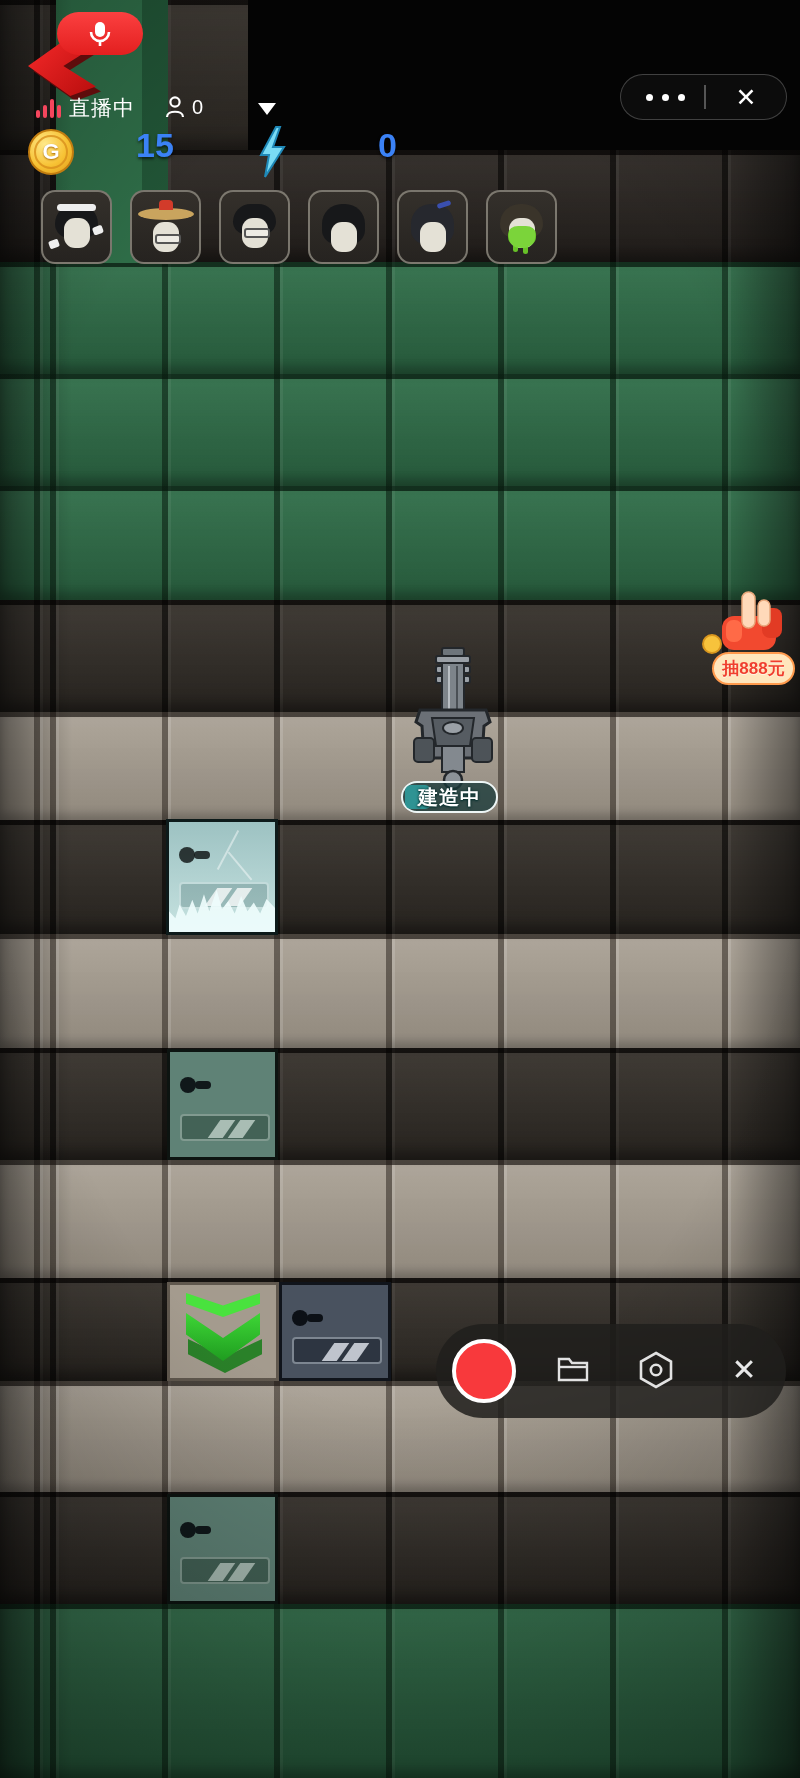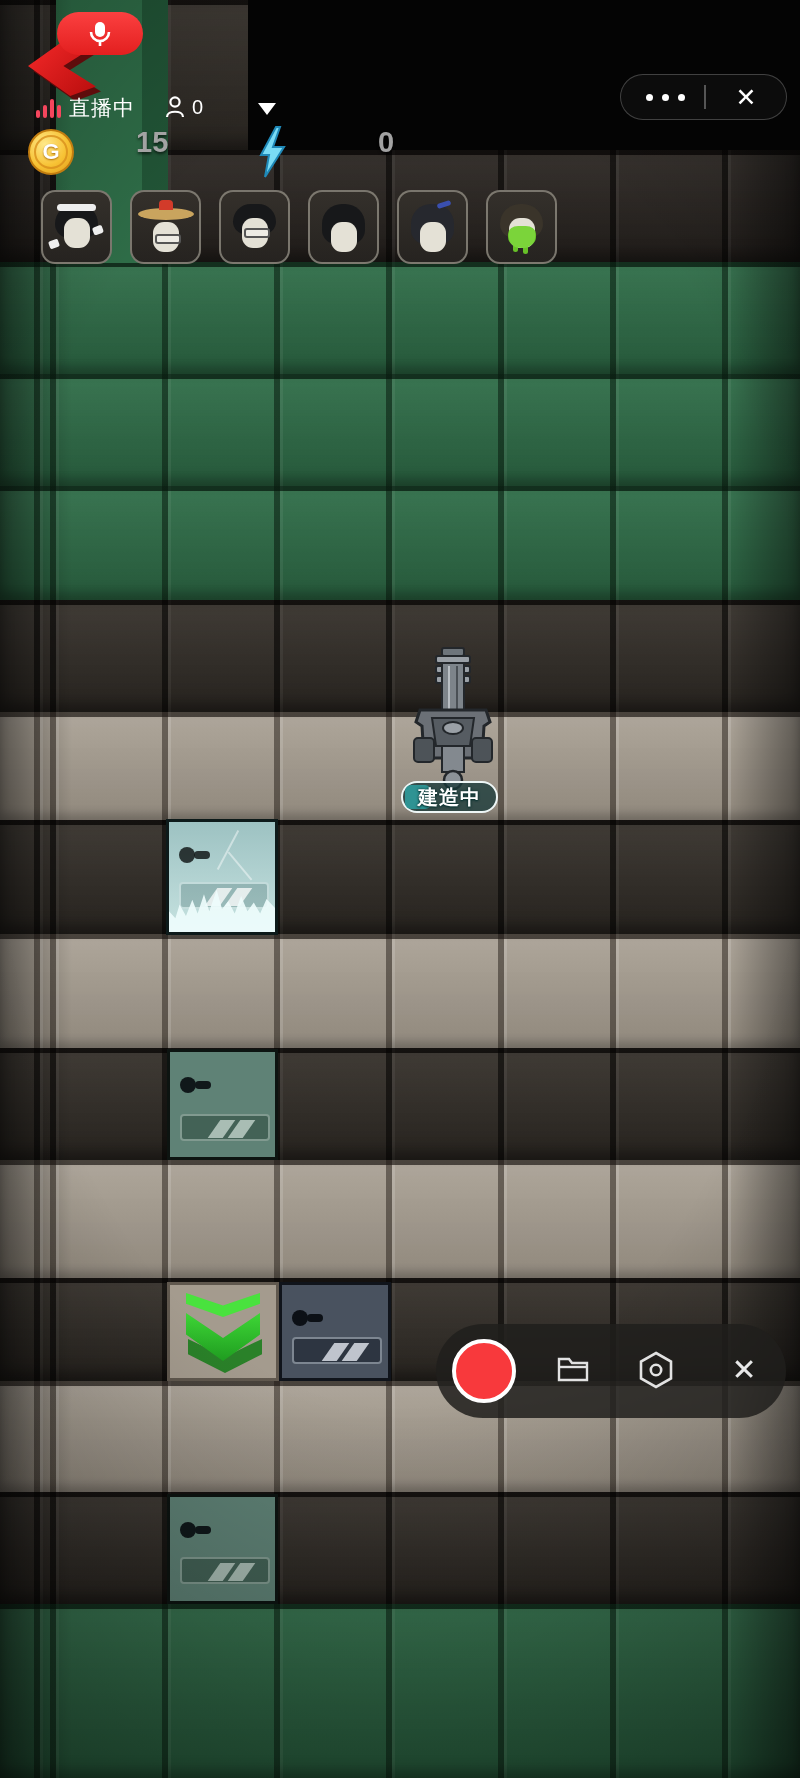--- a/index.html
+++ b/index.html
@@ -55,7 +55,7 @@
     border:2px solid #c27d10;box-sizing:border-box;display:flex;align-items:center;justify-content:center;}
   #coin:after{content:"";position:absolute;inset:4px;border:2px solid rgba(216,143,27,.8);border-radius:50%;}
   #coin-letter{font-size:22px;font-weight:bold;color:#fff;text-shadow:0 1px 2px #a96a08;z-index:1;}
-  .res-val{position:absolute;color:#a3a3a3;font-size:29px;font-weight:bold;z-index:8;
+  .res-val{position:absolute;color:#3b82f6;font-size:34px;font-weight:bold;z-index:8;
     text-shadow:0 2px 3px rgba(0,0,0,.6);}
   #coin-val{left:136px;top:126px;}
   #energy-val{left:378px;top:126px;}

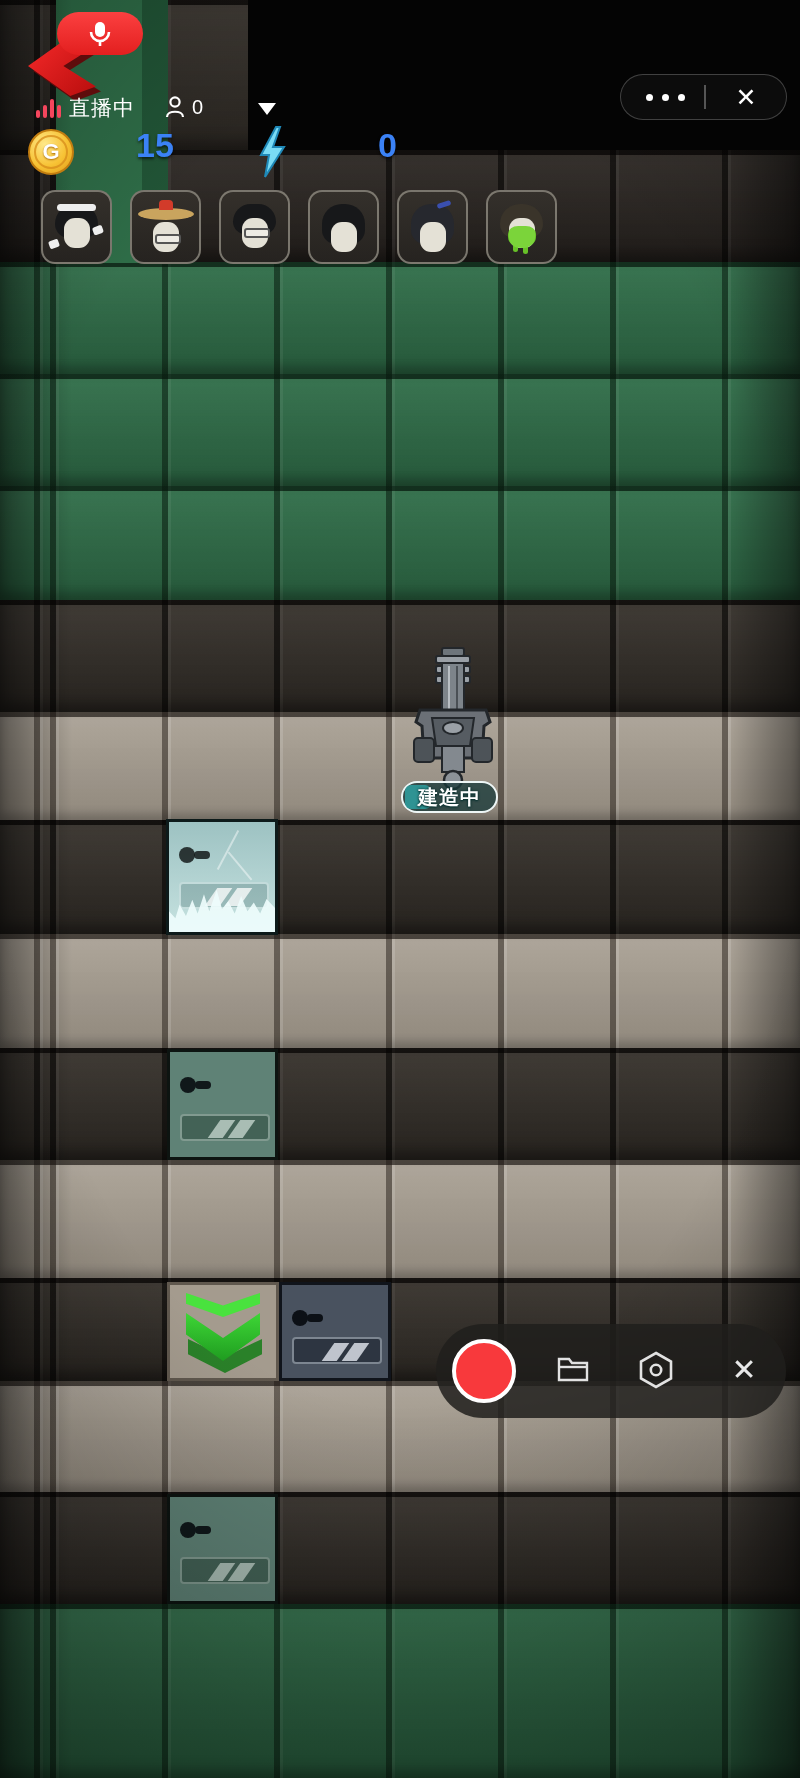--- a/index.html
+++ b/index.html
@@ -306,6 +306,19 @@
     <div class="av-slime"></div>
   </div>
 
+  <div id="promo" class="abs">
+    <svg width="92" height="66" viewBox="0 0 92 66">
+      <circle cx="14" cy="54" r="9" fill="#f7c33c" stroke="#d8961e" stroke-width="2"></circle>
+      <rect x="24" y="26" width="54" height="34" rx="12" fill="#f2492f"></rect>
+      <rect x="64" y="18" width="20" height="30" rx="8" fill="#e23b24"></rect>
+      <rect x="44" y="2" width="13" height="36" rx="6.5" fill="#ffd9b9" stroke="#e8a87c" stroke-width="1.5"></rect>
+      <rect x="60" y="10" width="12" height="26" rx="6" fill="#ffd9b9" stroke="#e8a87c" stroke-width="1.5"></rect>
+      <rect x="28" y="30" width="16" height="22" rx="7" fill="#ff6a47"></rect>
+    </svg>
+    <div id="promo-pill">
+      <span>抽888元</span>
+    </div>
+  </div>
 
   <div id="recorder" class="abs">
     <div id="rec-btn"></div>

